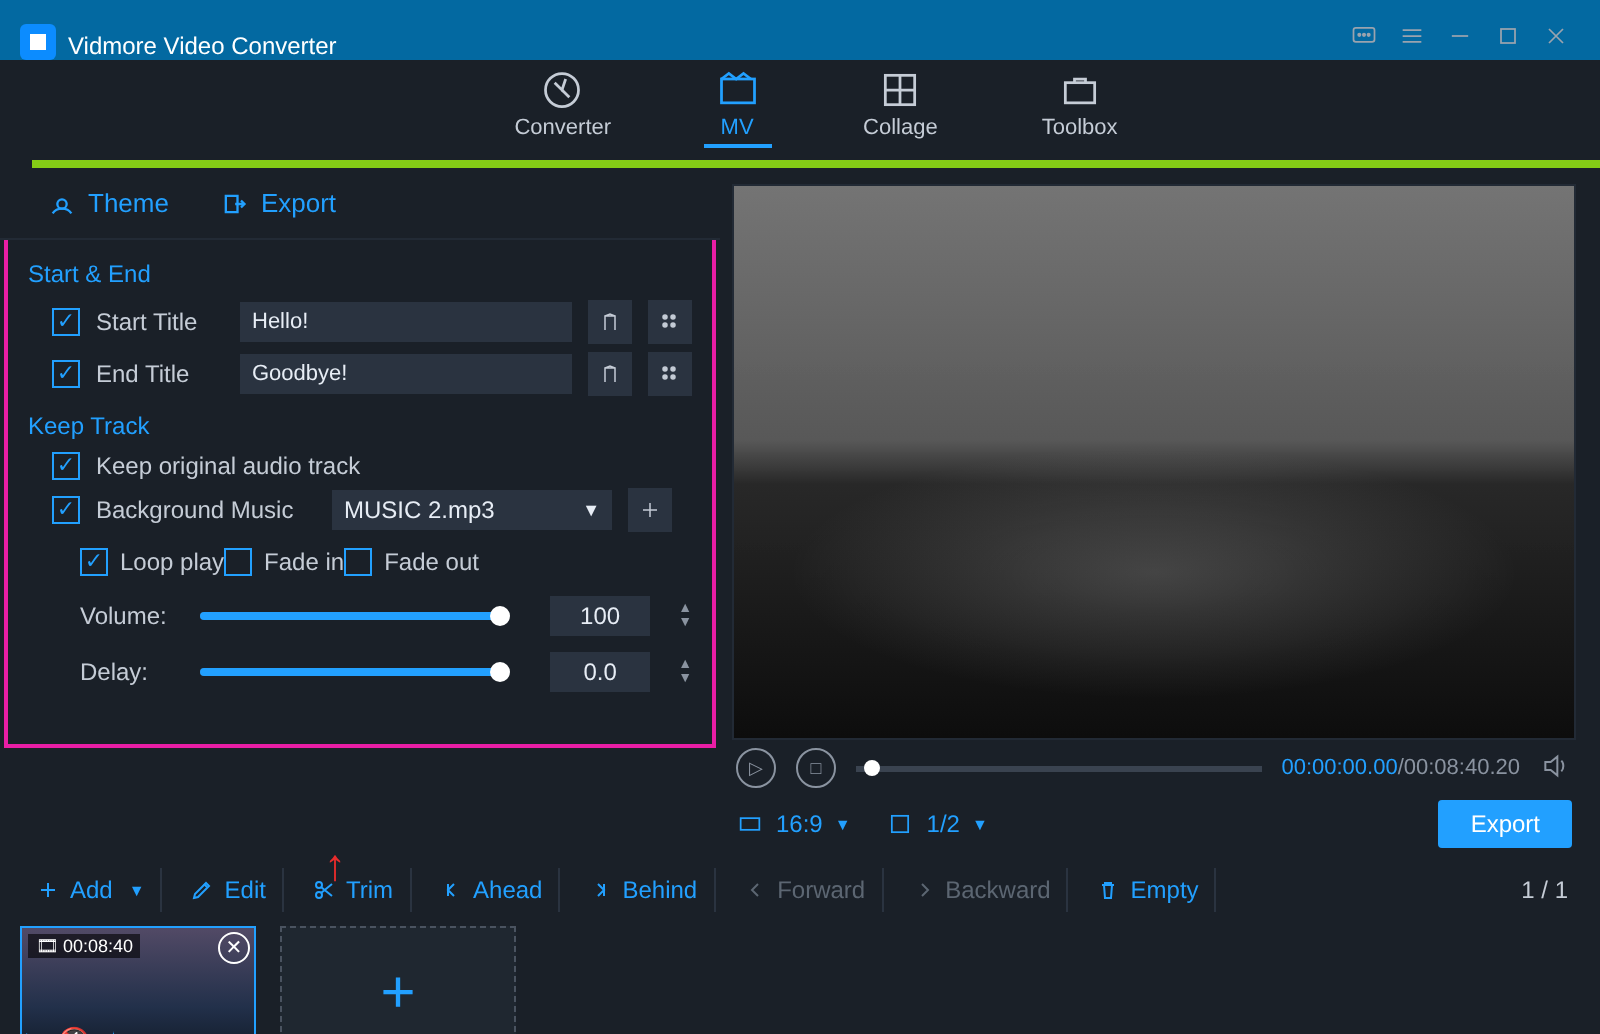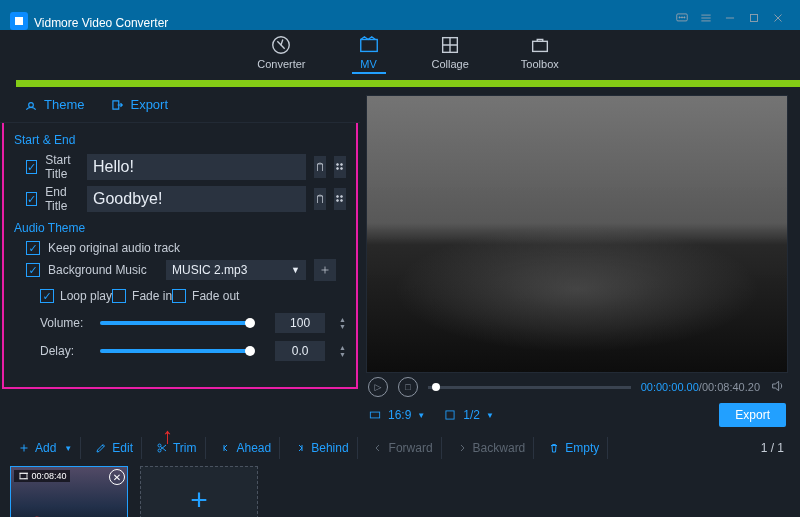--- a/index.html
+++ b/index.html
@@ -13,7 +13,7 @@
   .win-btn { width:24px; height:24px; display:flex; align-items:center; justify-content:center; color:#9aa3ae; }
   .win-btn svg{ width:14px; height:14px; stroke:#9aa3ae; fill:none; stroke-width:1.5;}
   
-  .topnav { display:flex; justify-content:center; gap:40px; padding:2px 0 6px 0; border-bottom:7px solid #84cc16;margin-left:16px;}
+  .topnav { display:flex; justify-content:center; gap:40px; padding:2px 0 6px 0; border-bottom:4px solid #84cc16;margin-left:16px;}
   .topnav .nav-item { display:flex; flex-direction:column; align-items:center; gap:2px; color:#c5ccd6; font-size:11px; padding:2px 6px; cursor:pointer;}
   .topnav .nav-item.active { color:#22a0ff; border-bottom:2px solid #22a0ff;}
   .topnav .nav-item svg { width:22px; height:22px; stroke:#c5ccd6; fill:none; stroke-width:1.5;}

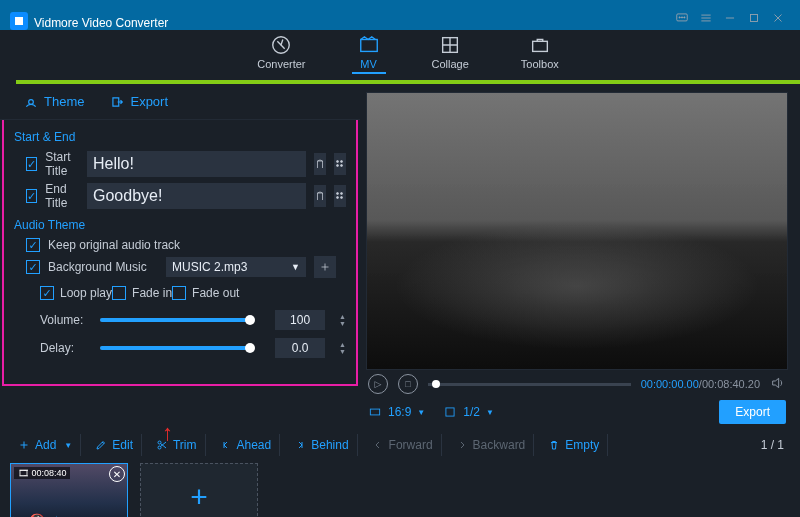--- a/index.html
+++ b/index.html
@@ -32,7 +32,7 @@
   .chk { width:14px; height:14px; border:1px solid #22a0ff; display:flex; align-items:center; justify-content:center; cursor:pointer;}
   .chk.checked::after{ content:"✓"; color:#22a0ff; font-size:11px; line-height:1;}
   .row label { width:64px; font-size:12px; color:#c5ccd6;}
-  .txtfield { flex:1; background:#2a3340; border:none; color:#e7edf5; font-size:16px; padding:4px 6px; }
+  .txtfield { flex:1; background:#2a3340; border:none; color:#e7edf5; font-size:11px; padding:4px 6px; }
   .sqbtn { width:22px; height:22px; background:#2a3340; display:flex; align-items:center; justify-content:center; cursor:pointer; }
   .sqbtn svg{width:12px;height:12px;stroke:#c5ccd6;fill:none;stroke-width:1.5;}
   .indent { padding-left:12px;}

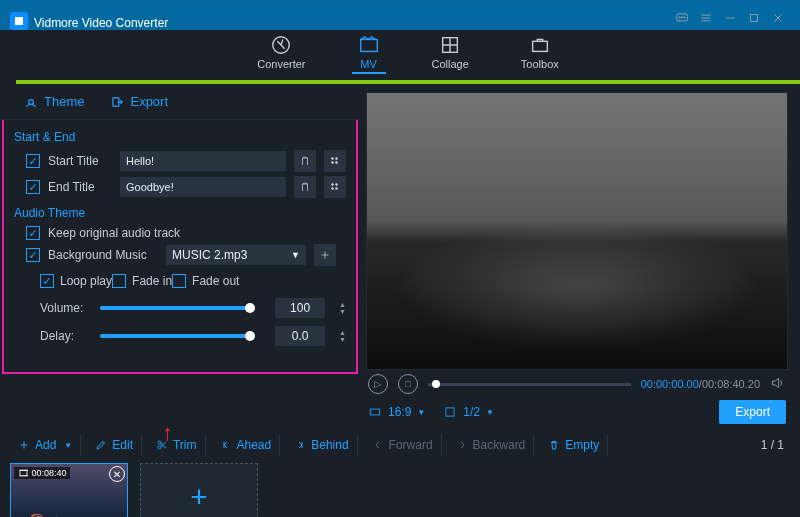--- a/index.html
+++ b/index.html
@@ -218,7 +218,7 @@
           </div>
       </div>
 
-      <div class="section-head" style="margin-top:8px">Audio Theme</div>
+      <div class="section-head" style="margin-top:8px">Keep Track</div>
       <div class="row indent">
         <div class="chk checked"></div>
         <span>Keep original audio track</span>

